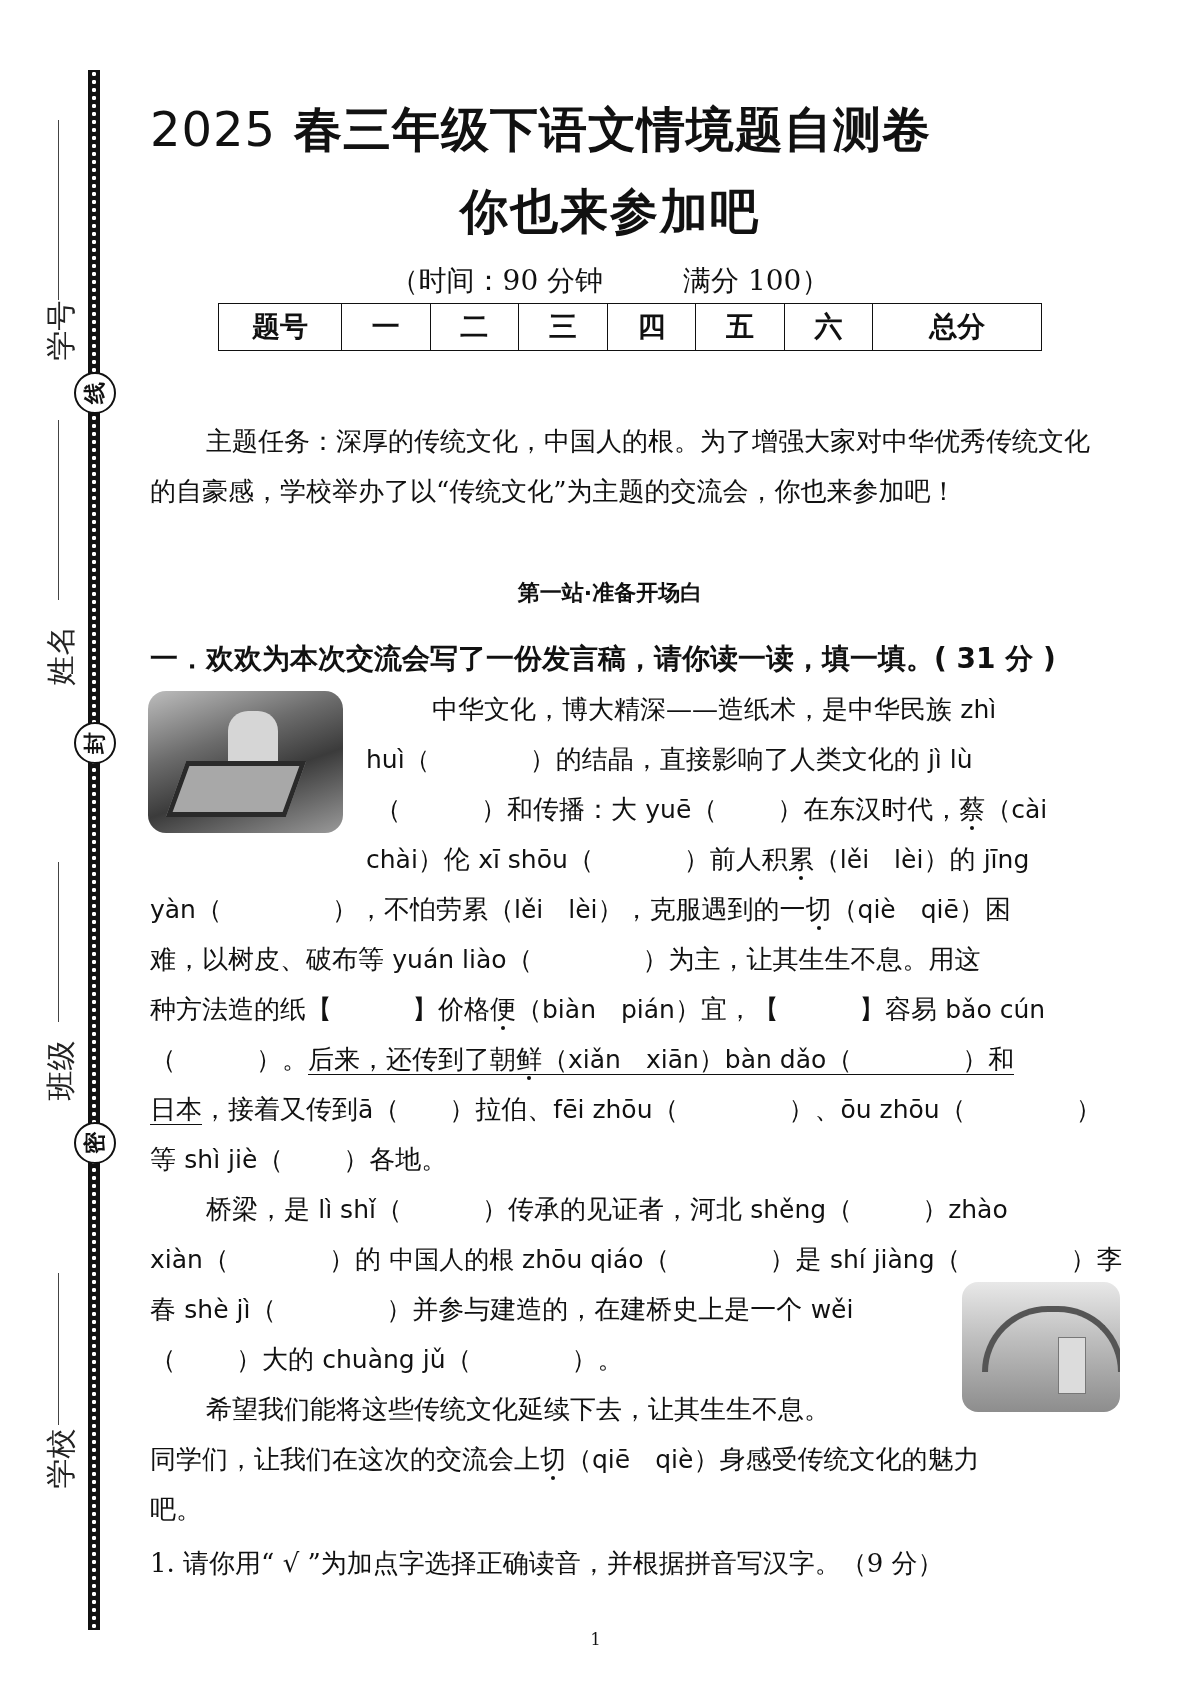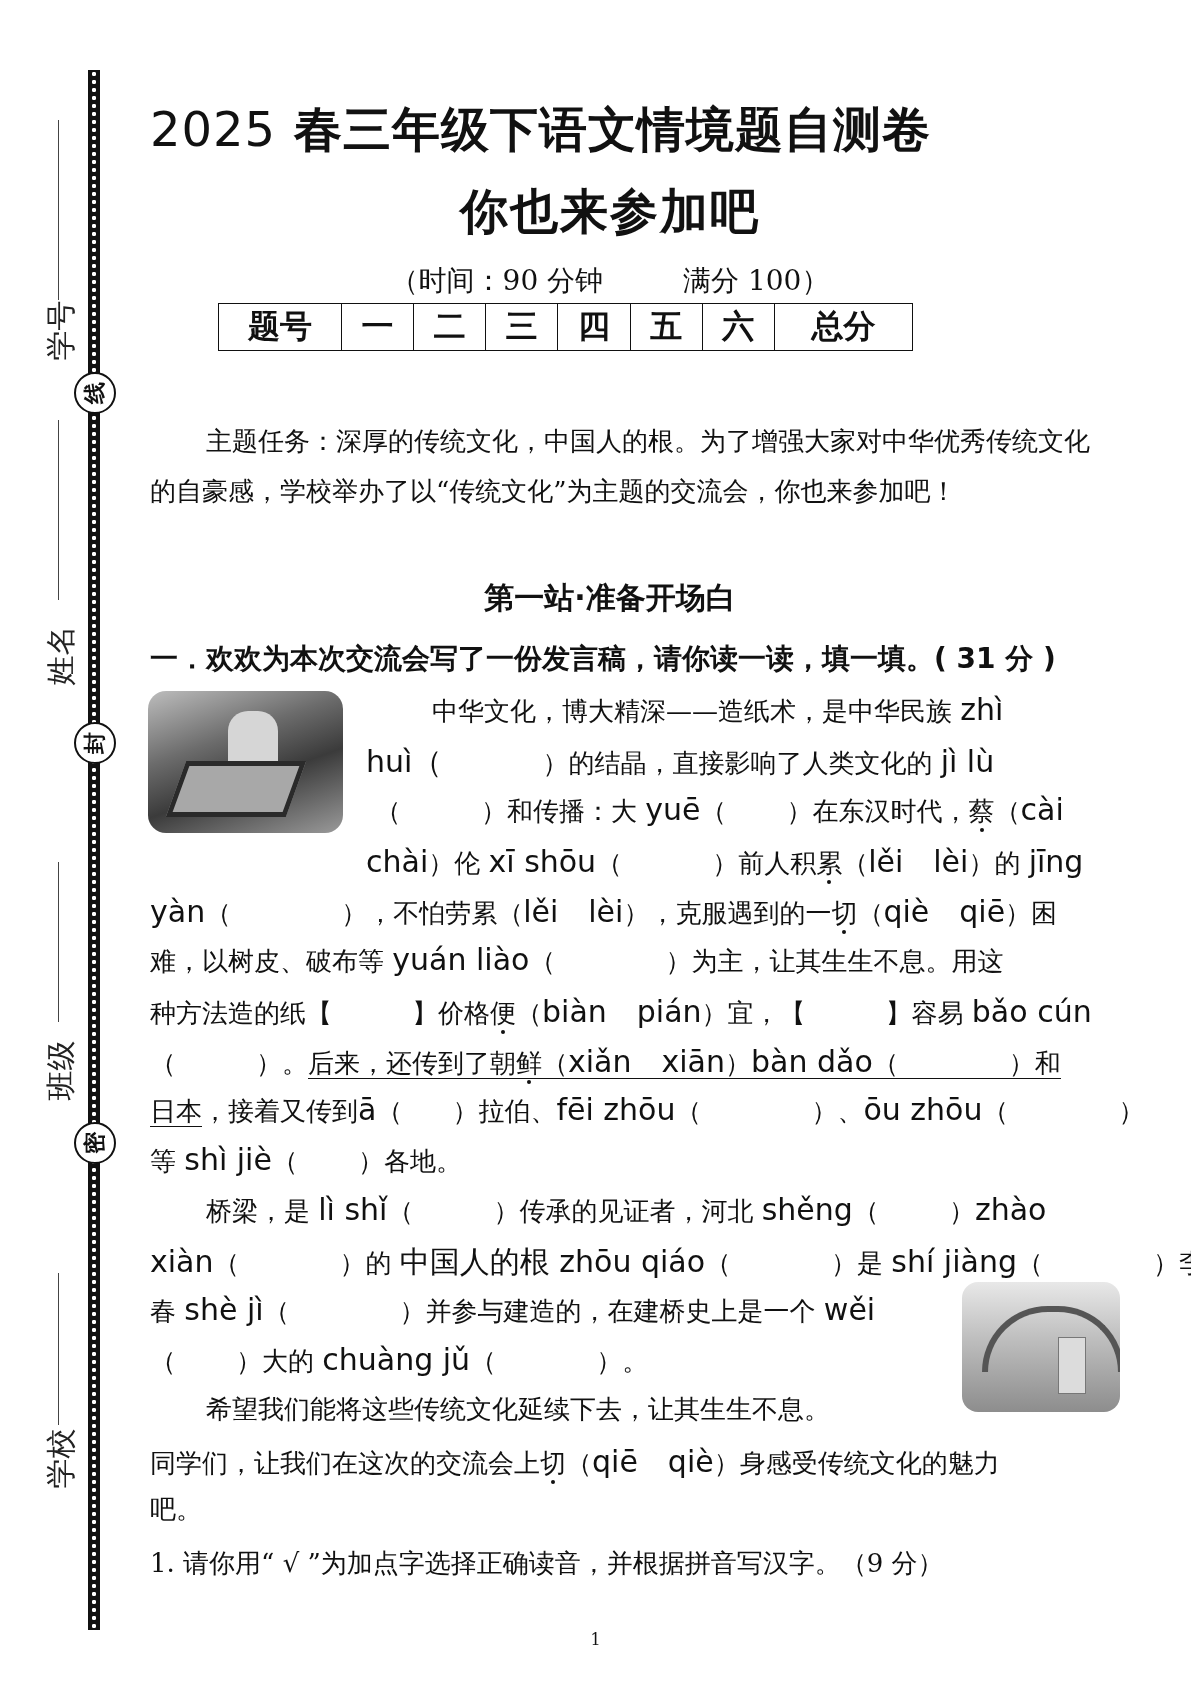--- a/index.html
+++ b/index.html
@@ -22,7 +22,7 @@
   .meta { position: absolute; top: 262px; left: 150px; width: 920px; text-align: center; font-size: 28px; }
   .meta span + span { margin-left: 80px; }
 
-  table.score { position: absolute; top: 303px; left: 218px; width: 695px; border-collapse: collapse; font-family: "DejaVu Sans", sans-serif; font-weight: bold; font-size: 32px; }
+  table.score { position: absolute; top: 303px; left: 218px; width: 824px; border-collapse: collapse; font-family: "DejaVu Sans", sans-serif; font-weight: bold; font-size: 28px; }
   table.score td { border: 1.5px solid #111; height: 44px; text-align: center; }
   table.score td:first-child { width: 120px; }
 

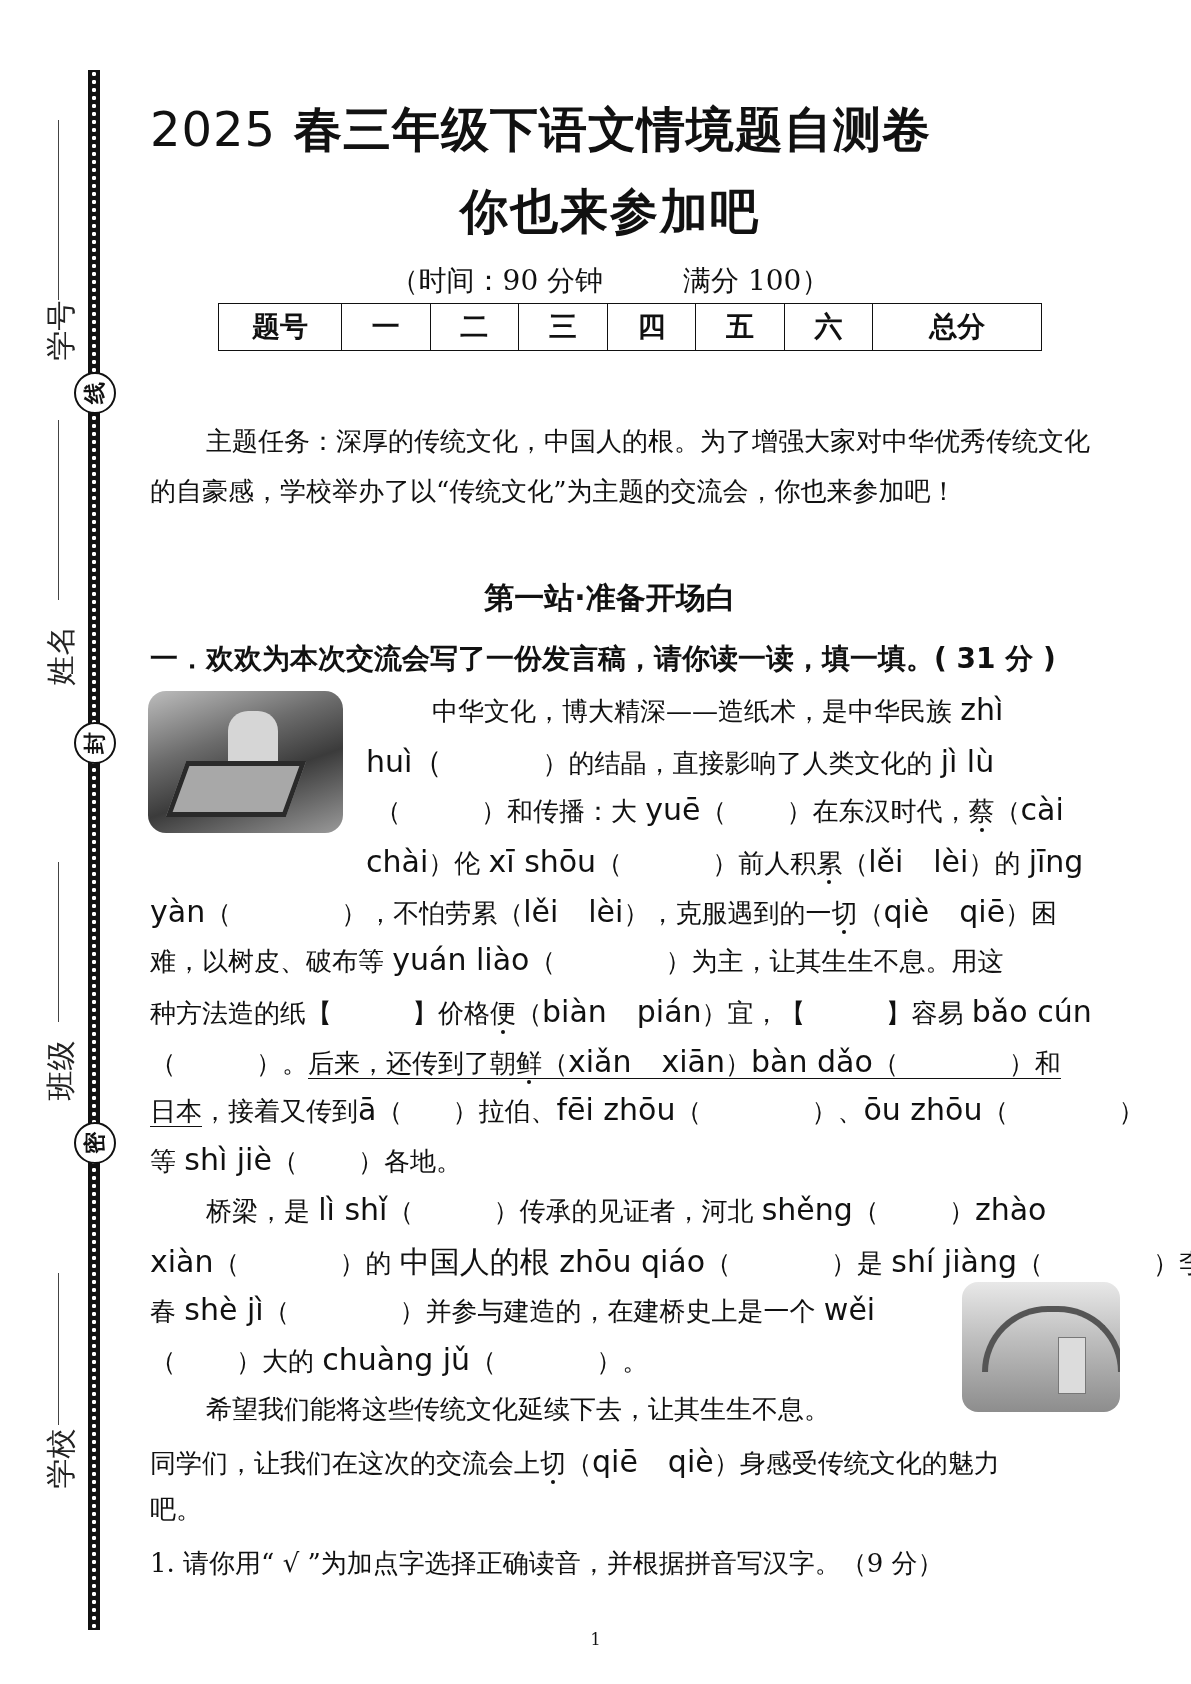--- a/index.html
+++ b/index.html
@@ -28,7 +28,7 @@
 
   .para { position: absolute; left: 150px; width: 965px; font-size: 26px; line-height: 50px; }
   .intro { top: 416px; }
-  .station { position: absolute; top: 578px; left: 150px; width: 920px; text-align: center; font-family: "DejaVu Sans", sans-serif; font-weight: bold; font-size: 30px; }
+  .station { position: absolute; top: 578px; left: 150px; width: 920px; text-align: center; font-family: "DejaVu Sans", sans-serif; font-weight: bold; font-size: 22px; }
   .q1 { position: absolute; top: 640px; left: 150px; width: 960px; font-family: "DejaVu Sans", sans-serif; font-weight: bold; font-size: 28px; white-space: nowrap; }
 
   .img-paper { position: absolute; top: 691px; left: 148px; width: 195px; height: 142px; border-radius: 18px;

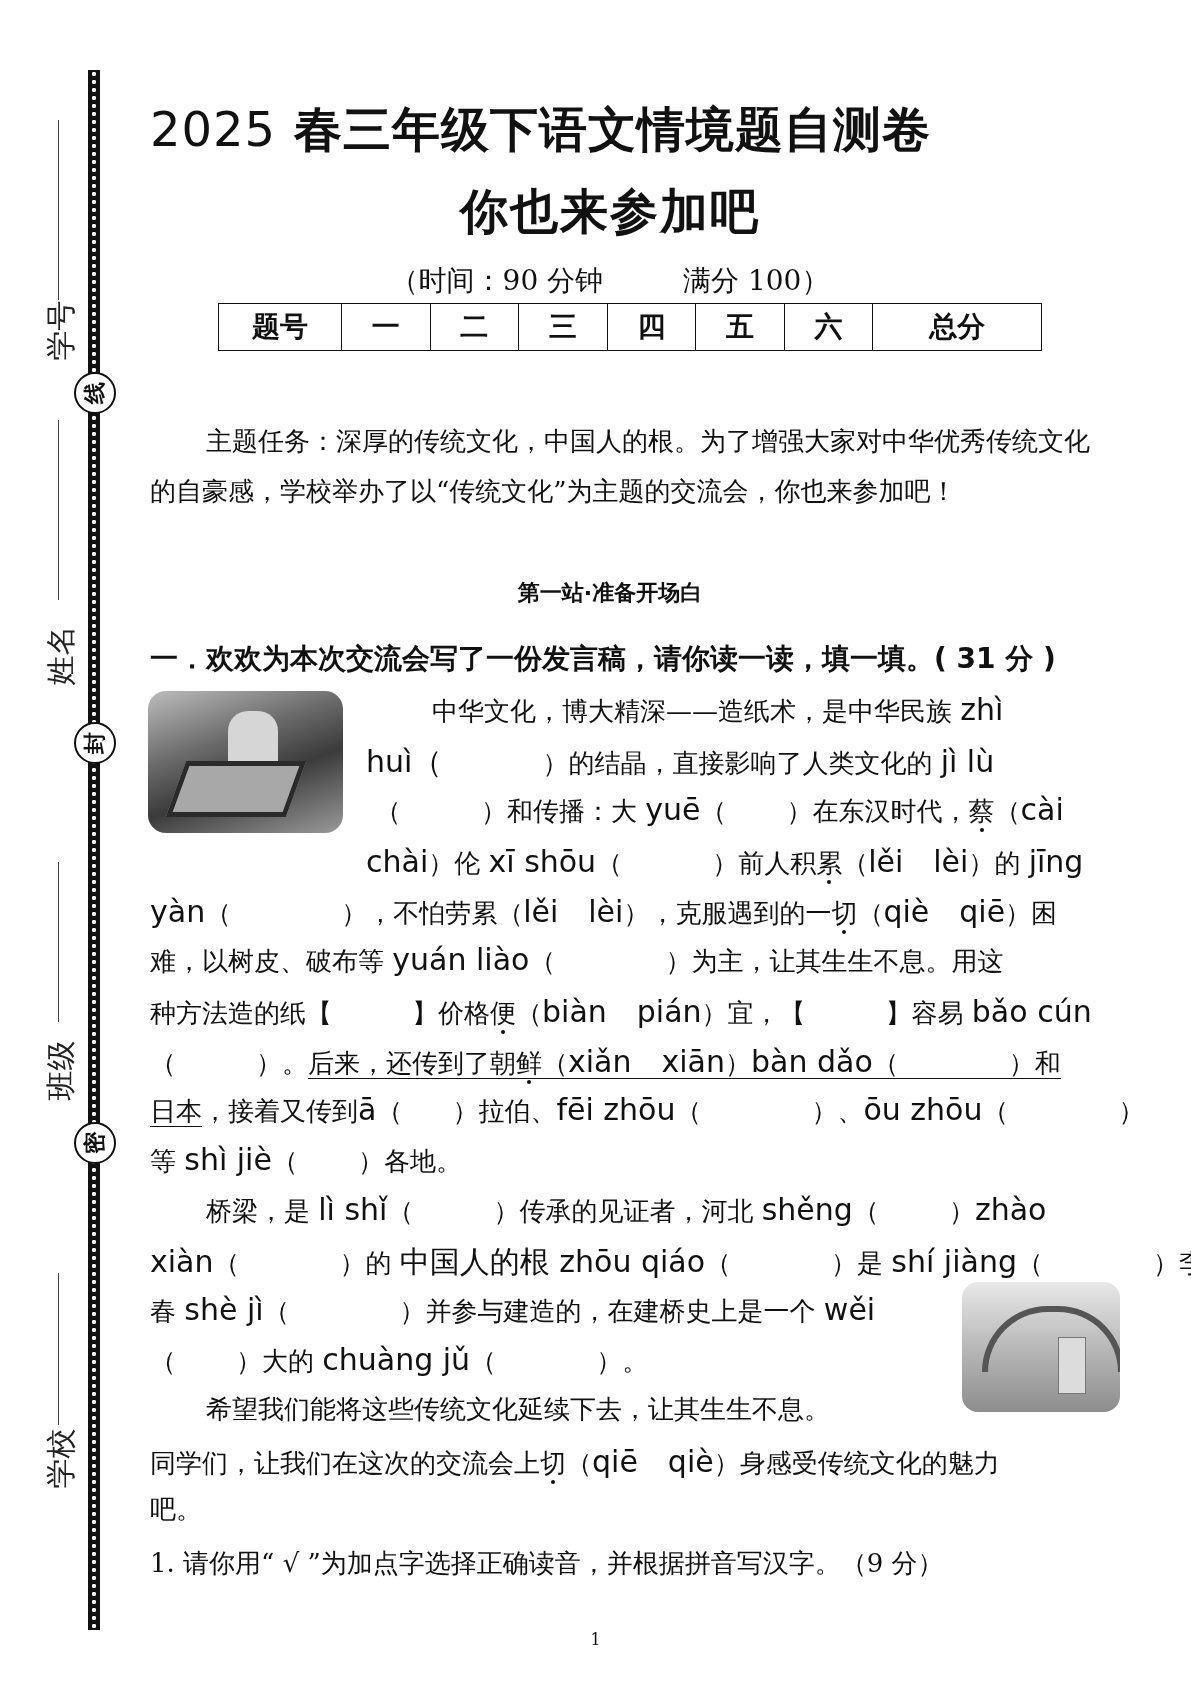--- a/index.html
+++ b/index.html
@@ -40,7 +40,7 @@
   .img-bridge .arch { position: absolute; left: 20px; top: 24px; width: 130px; height: 60px; border: 6px solid #555; border-bottom: none; border-radius: 70px 70px 0 0; }
   .img-bridge .stele { position: absolute; left: 96px; top: 55px; width: 26px; height: 55px; background: #dcdcdc; border: 1px solid #777; }
   .line { position: absolute; white-space: nowrap; font-size: 26px; }
-  .py { font-family: "DejaVu Sans", sans-serif; font-size: 30px; }
+  .py { font-family: "DejaVu Sans", sans-serif; font-size: 25px; }
   .dot { position: relative; }
   .dot::after { content: ""; position: absolute; left: 50%; bottom: -6px; width: 4px; height: 4px; background: #111; border-radius: 50%; transform: translateX(-50%); }
   .ul { border-bottom: 1.5px solid #111; }

